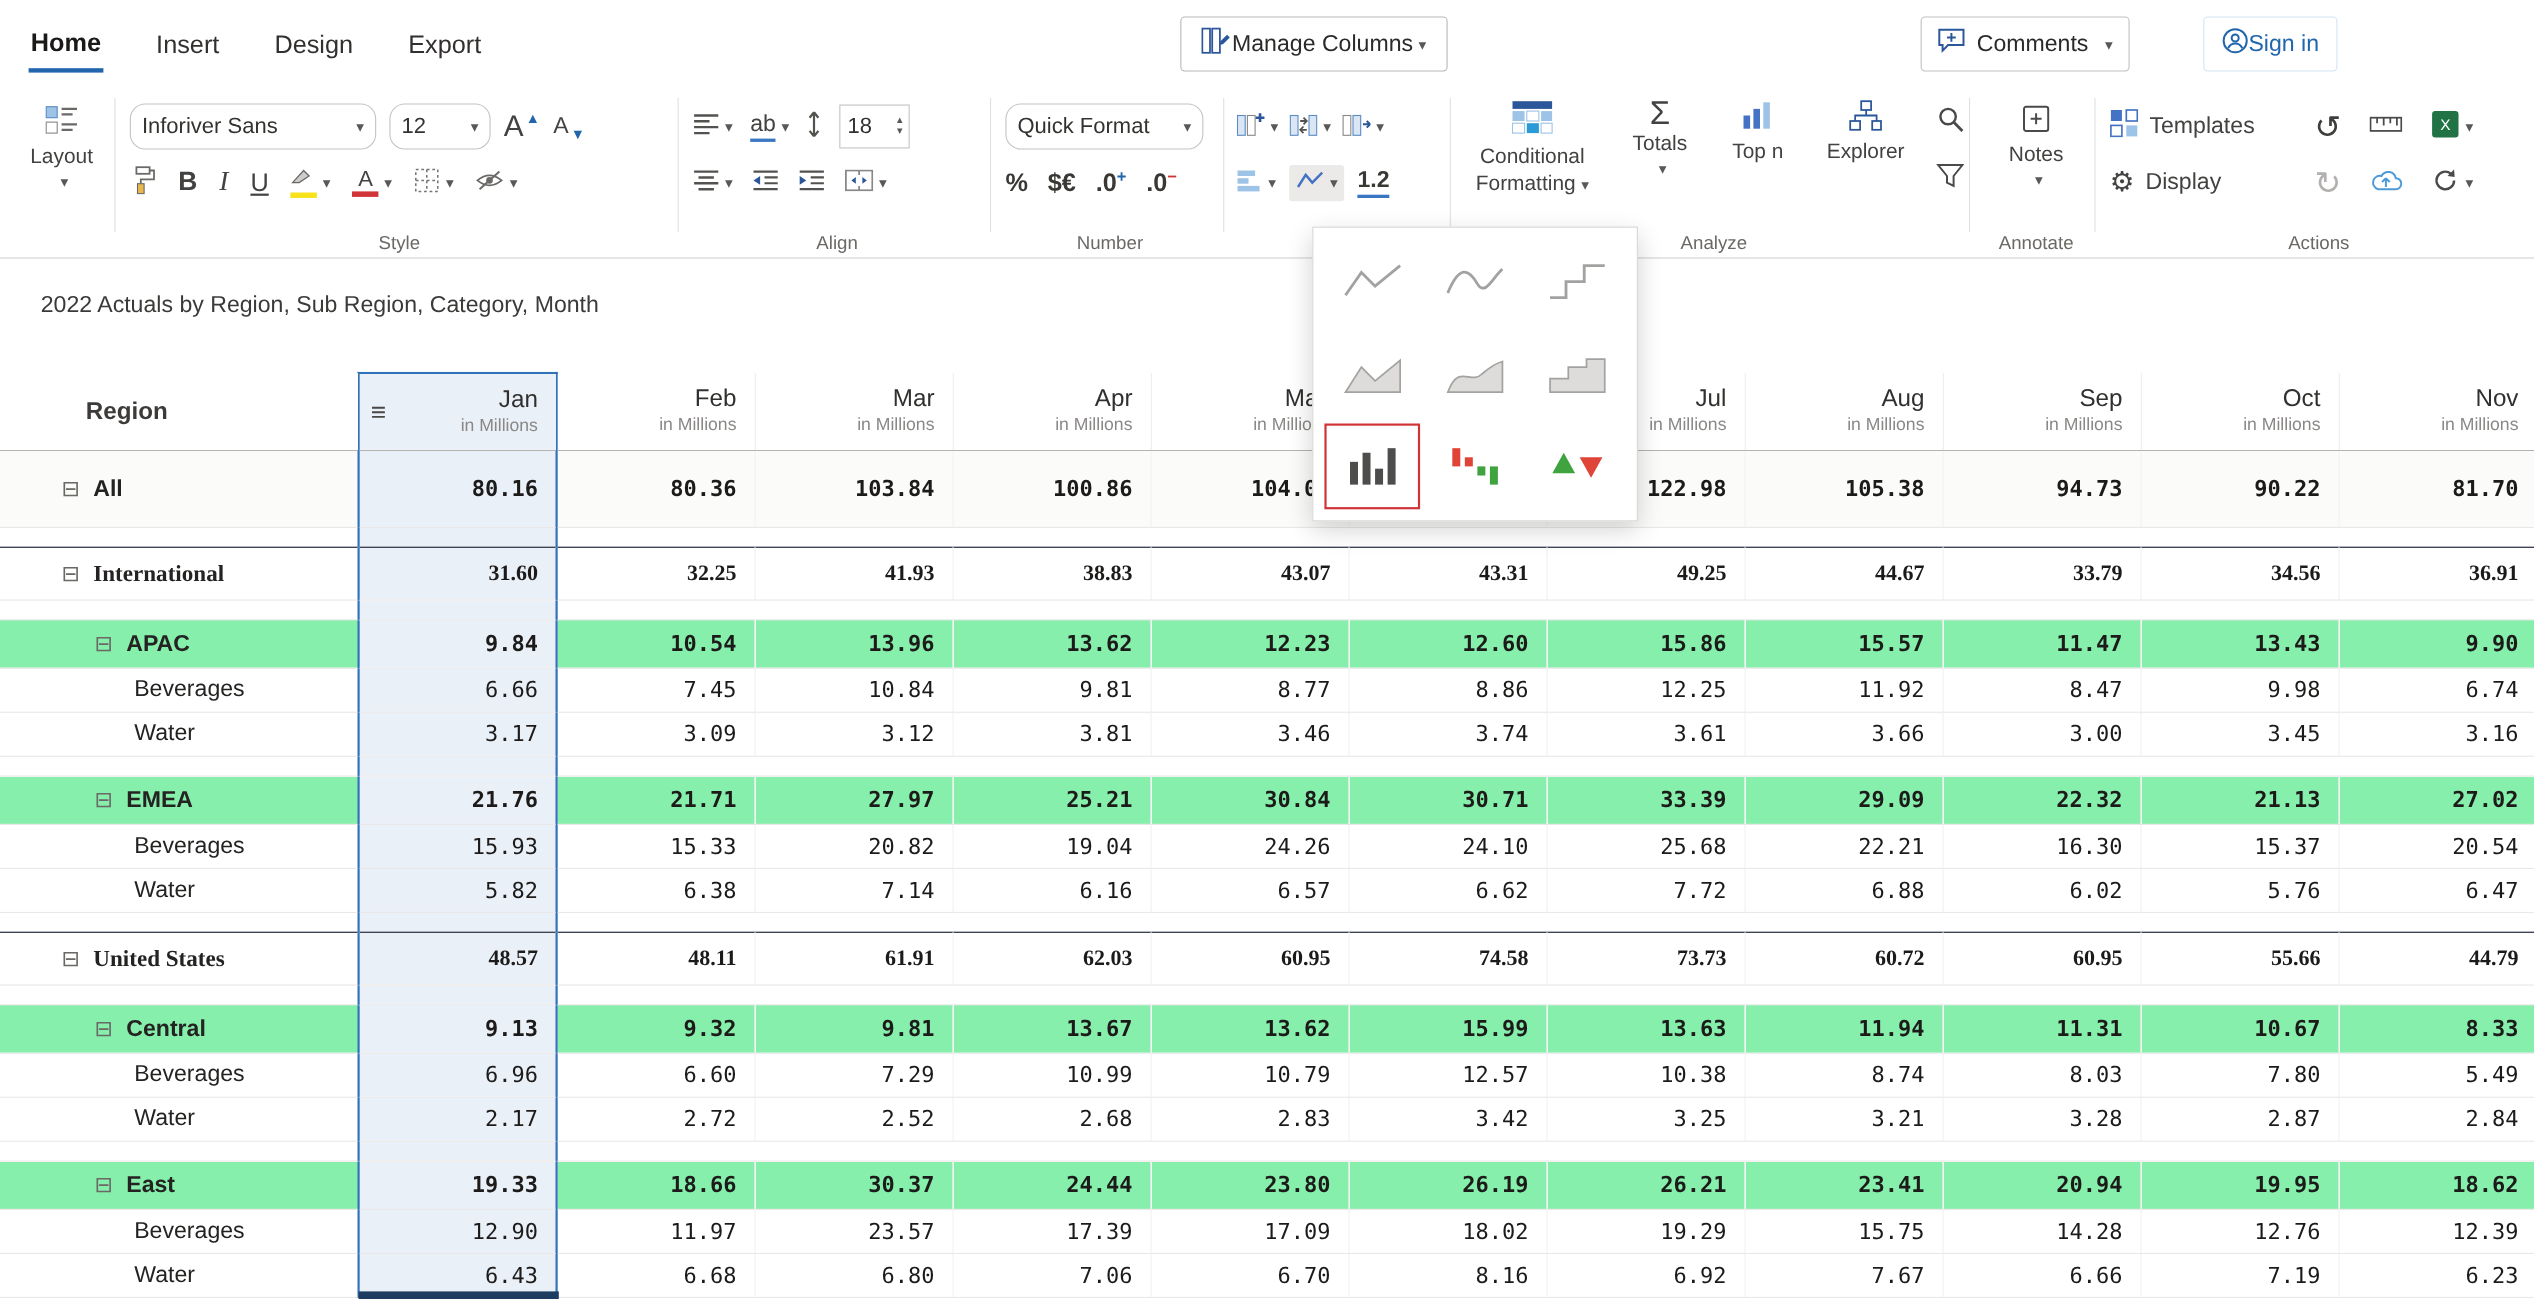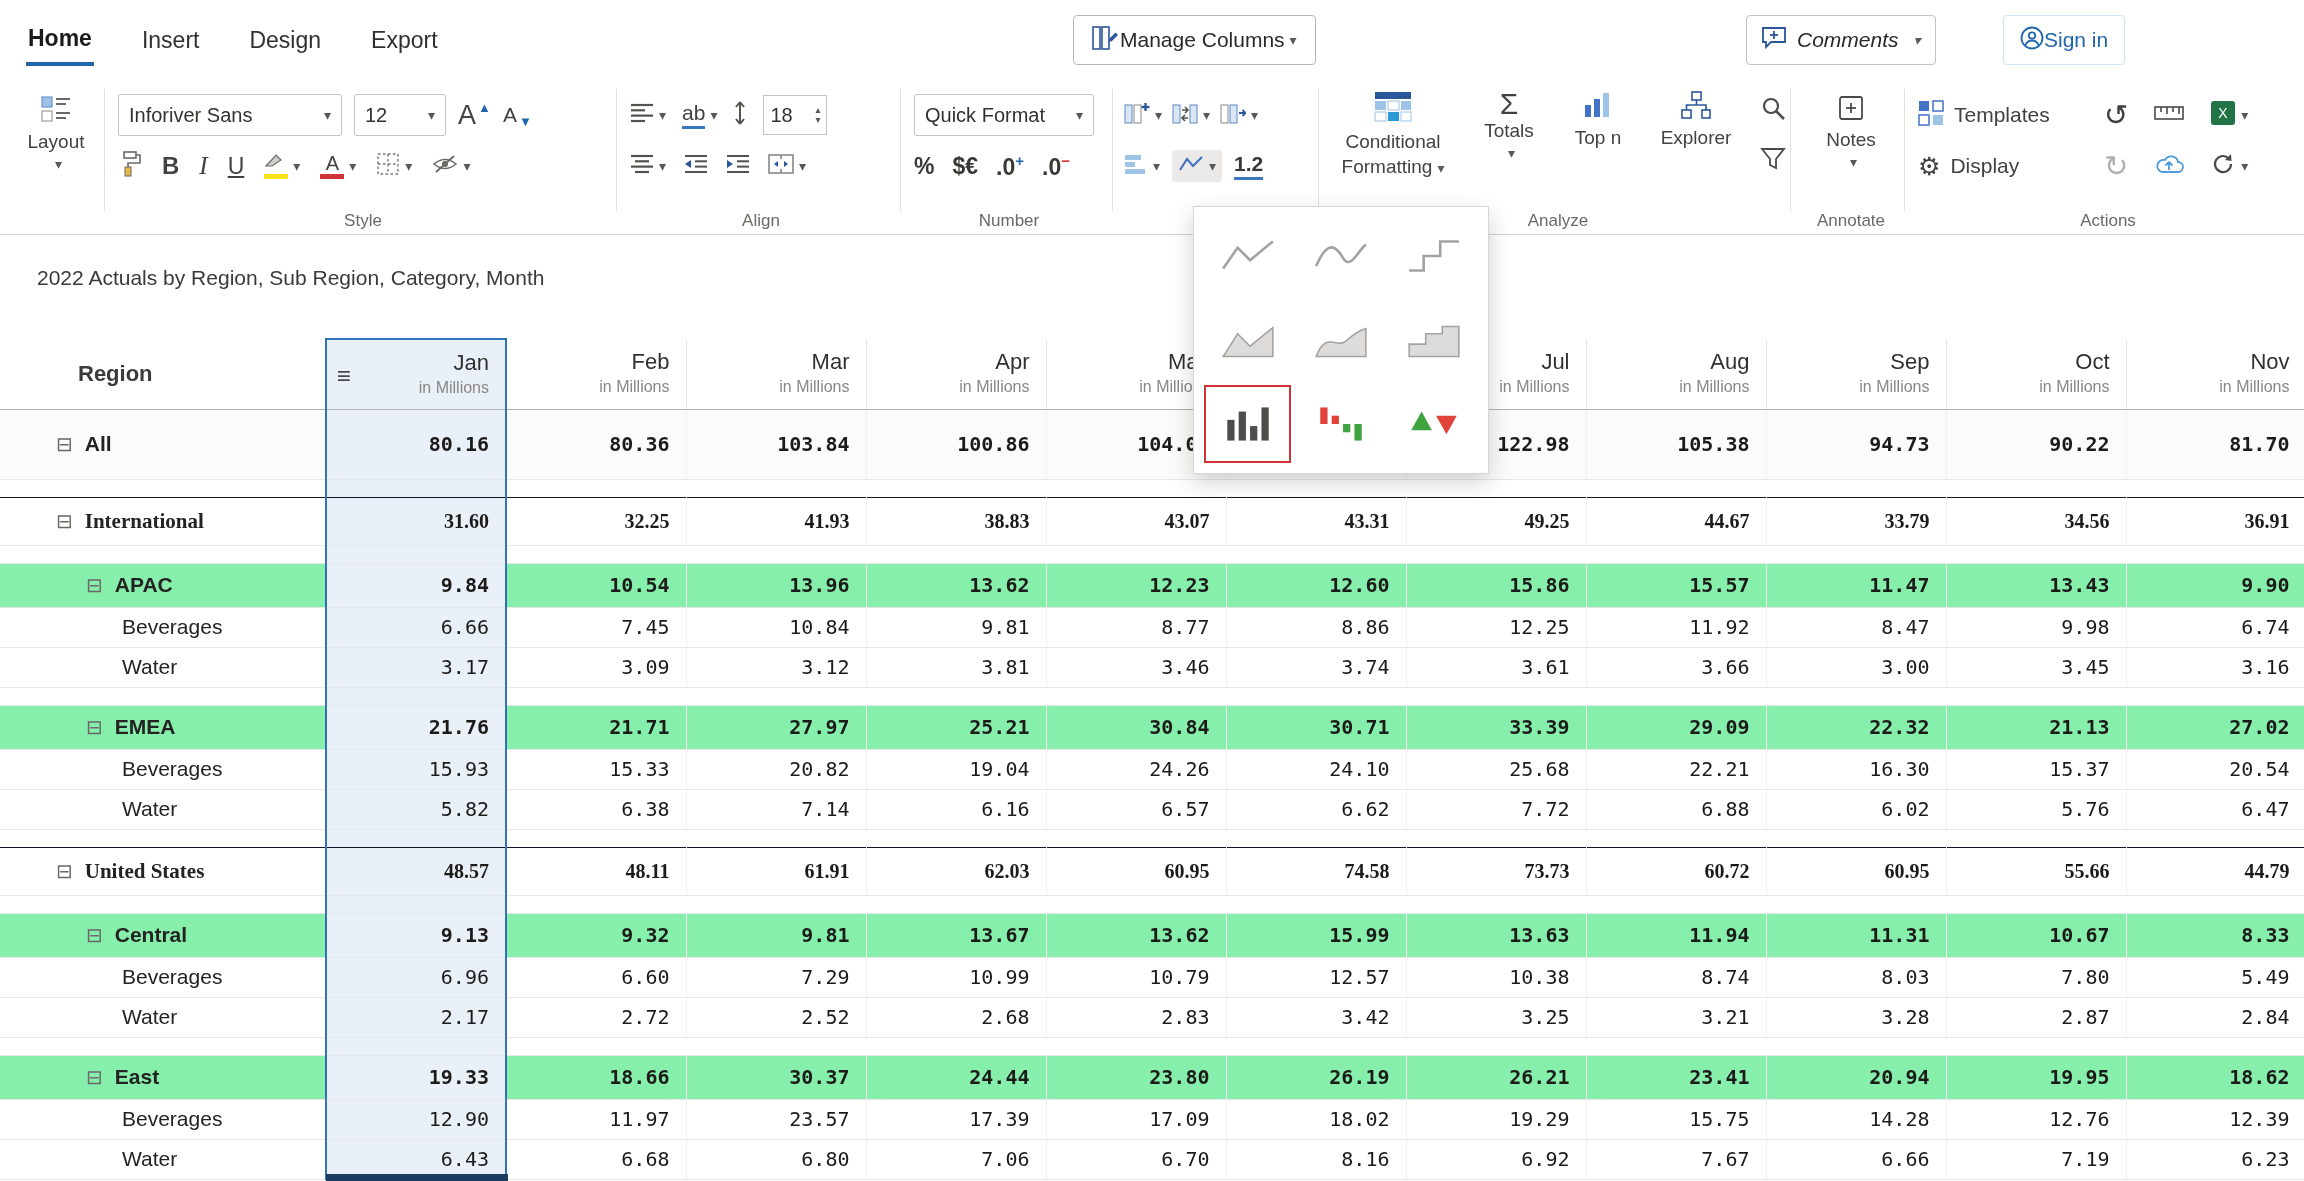--- a/index.html
+++ b/index.html
@@ -15,7 +15,7 @@
   .mcols { position:absolute; left:1073px; top:15px; height:50px; display:flex; align-items:center; 
            padding:0 18px; border:1px solid #b9b7b5; border-radius:4px; font-size:21px; color:#2b2a29; cursor:pointer; }
   .comments-btn { position:absolute; left:1746px; top:15px; height:50px; display:flex; align-items:center; gap:10px;
-           padding:0 14px; border:1px solid #c3c1bf; border-radius:4px; font-size:21px; color:#2b2a29; cursor:pointer;font-style:italic; }
+           padding:0 14px; border:1px solid #c3c1bf; border-radius:4px; font-size:21px; color:#2b2a29; cursor:pointer; }
   .signin { position:absolute; left:2003px; top:15px; height:50px; display:flex; align-items:center; 
            padding:0 16px; border:1px solid #d4e3f3; border-radius:4px; color:#2165ad; font-size:21px; cursor:pointer; }
 

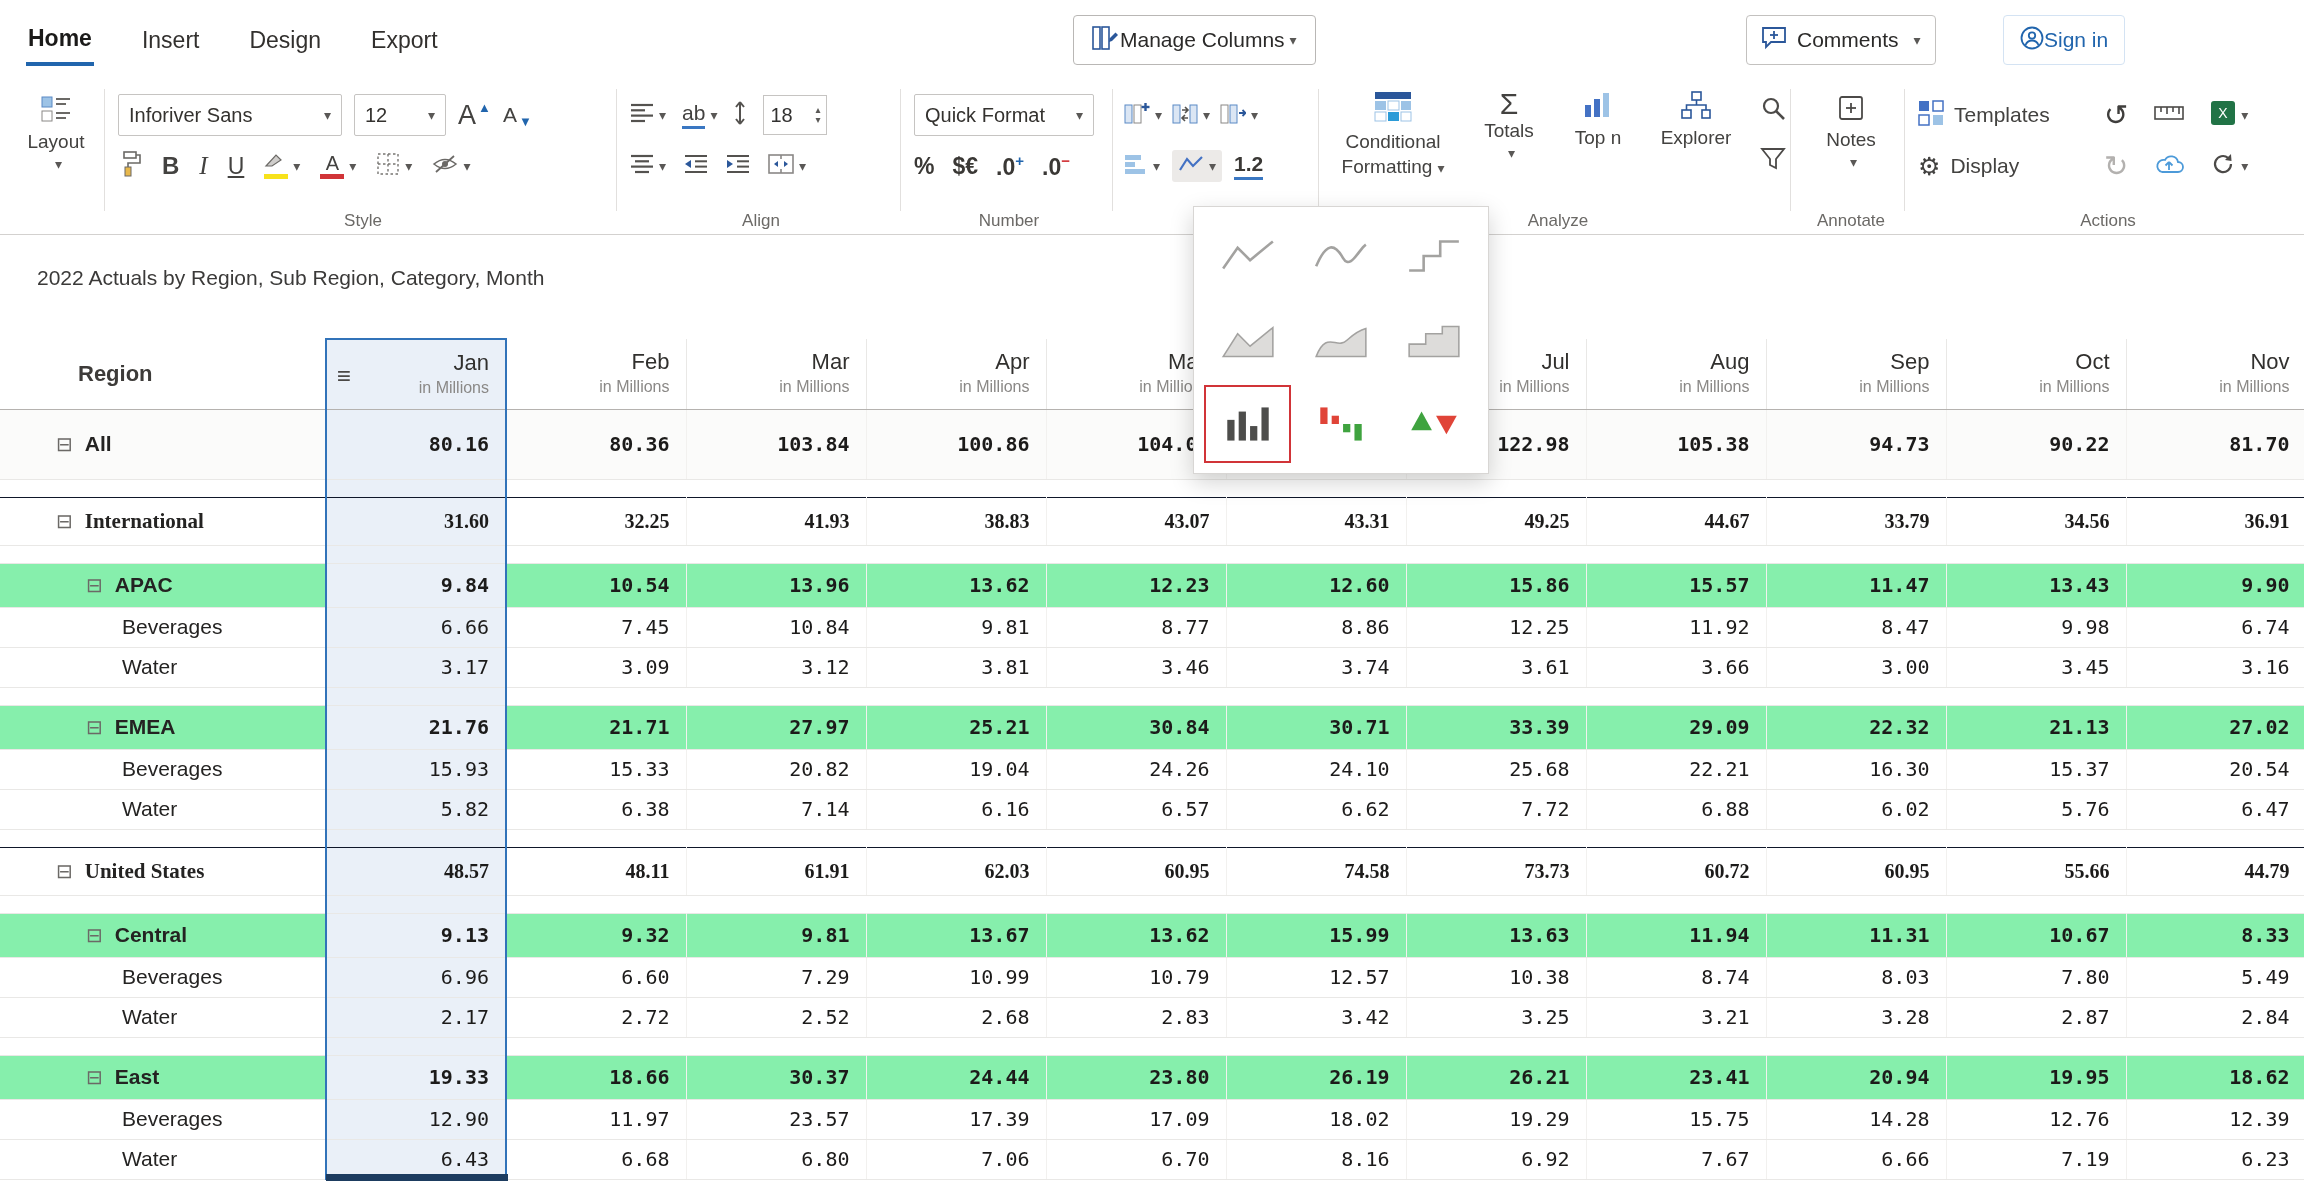--- a/index.html
+++ b/index.html
@@ -28,7 +28,7 @@
   .r1 { top:12px; height:44px; }
   .r2 { top:62px; height:46px; }
   .chev { font-size:14px; color:#5a5856; margin-left:5px; }
-  .combo { display:flex; align-items:center; justify-content:space-between; border:1px solid #c6c4c2; border-radius:2px;
+  .combo { display:flex; align-items:center; justify-content:space-between; border:1px solid #c6c4c2; border-radius:14px;
            height:42px; padding:0 10px; font-size:20px; color:#34322f; cursor:pointer; background:#fff; }
   .ibtn { display:flex; align-items:center; color:#434240; cursor:pointer; }
   .stackbtn { display:flex; flex-direction:column; align-items:center; gap:3px; color:#434240; font-size:19px; cursor:pointer; text-align:center; }

